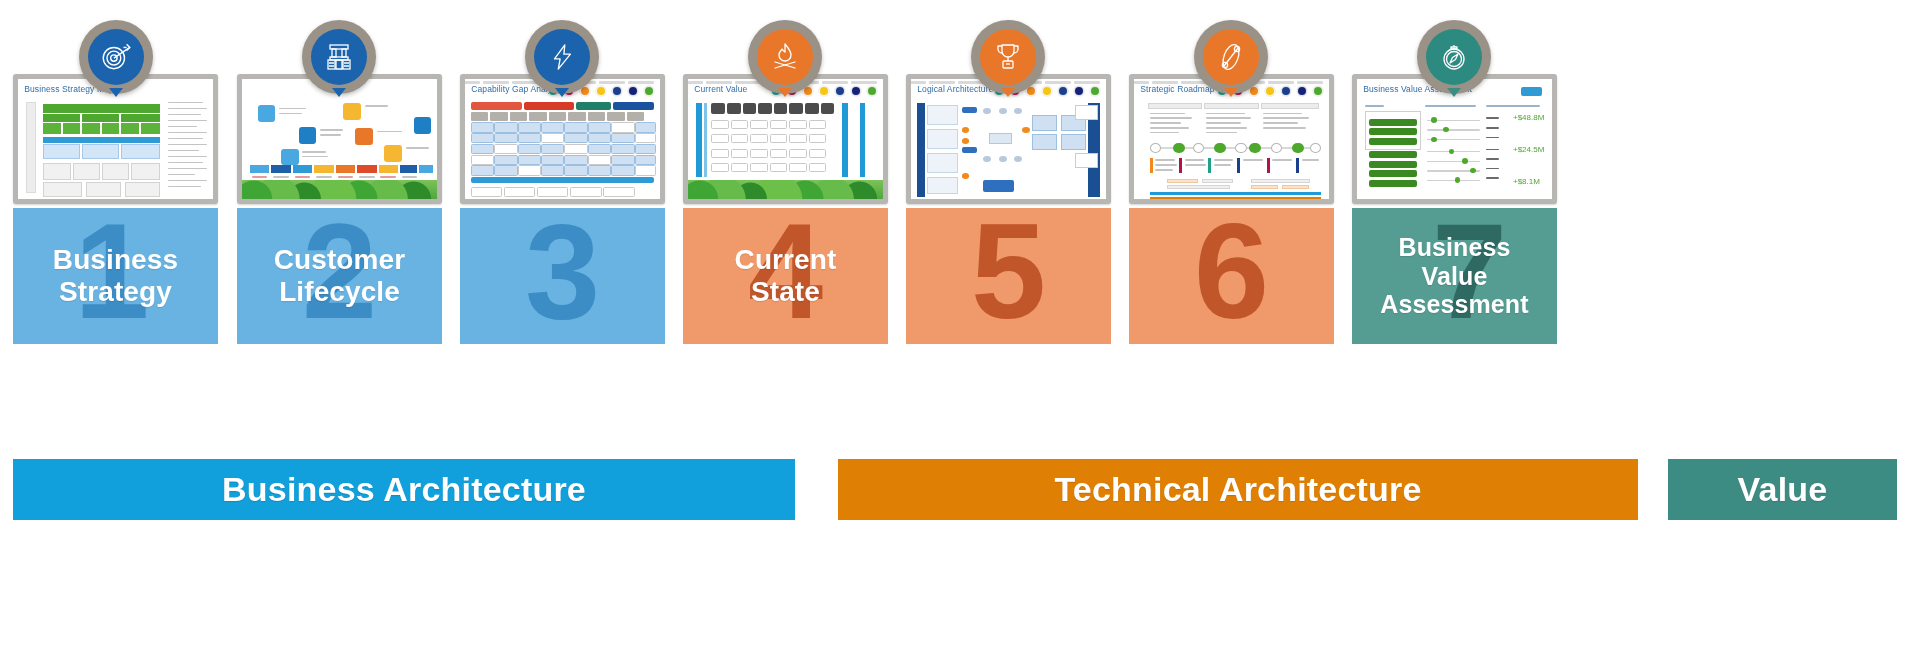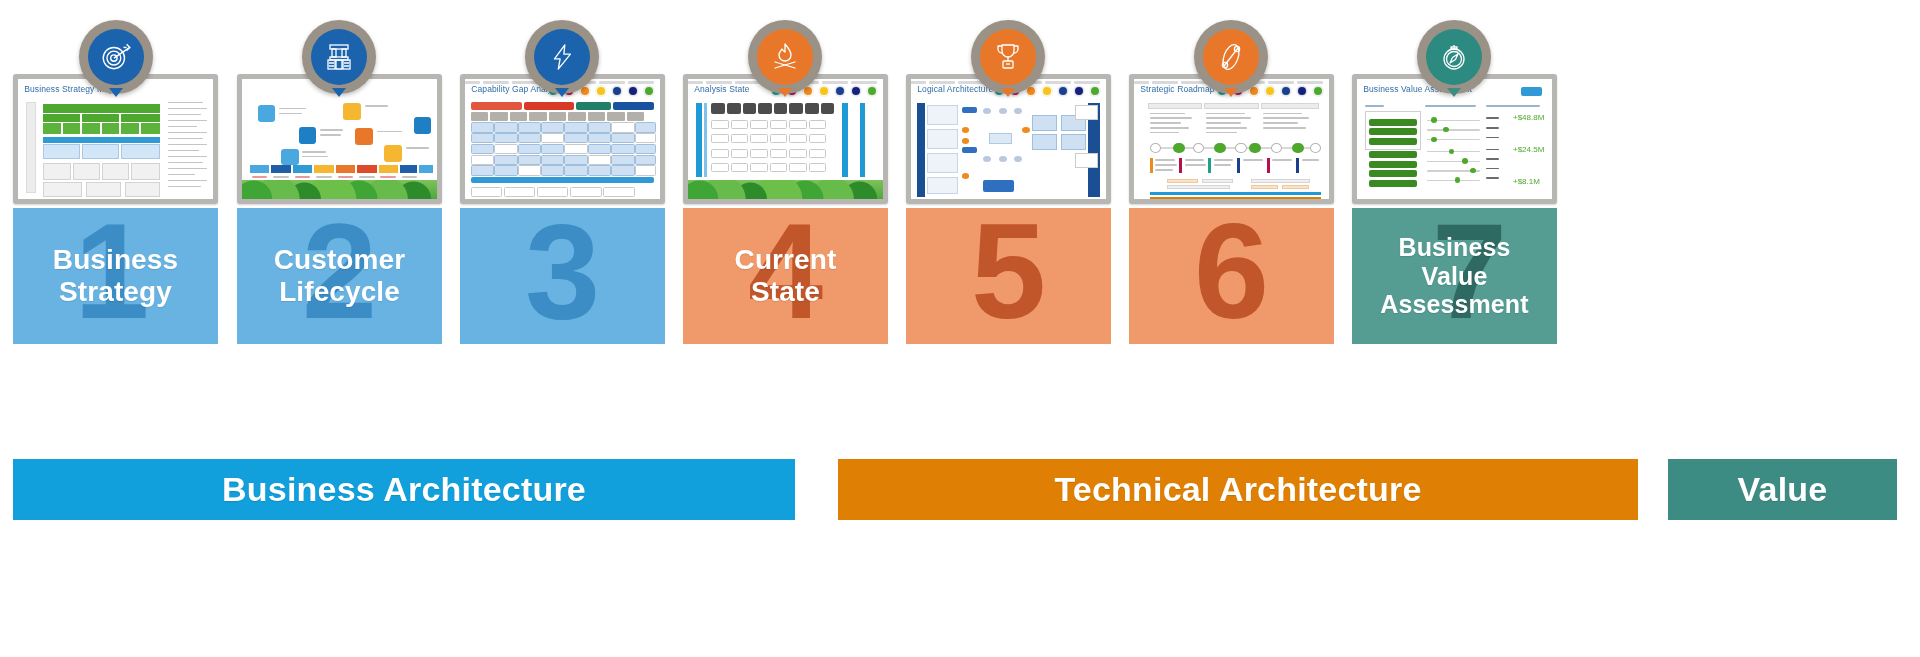--- a/index.html
+++ b/index.html
@@ -304,7 +304,7 @@
 
   <div class="thumb-frame" style="left:683px;top:74px;width:205px;height:130px;">
     <div class="thumb-inner">
-      <div class="thumb-title">Analysis State</div>
+      <div class="thumb-title">Current Value</div>
       <div class="legend-lbl">
         <span></span>
           <span></span>

